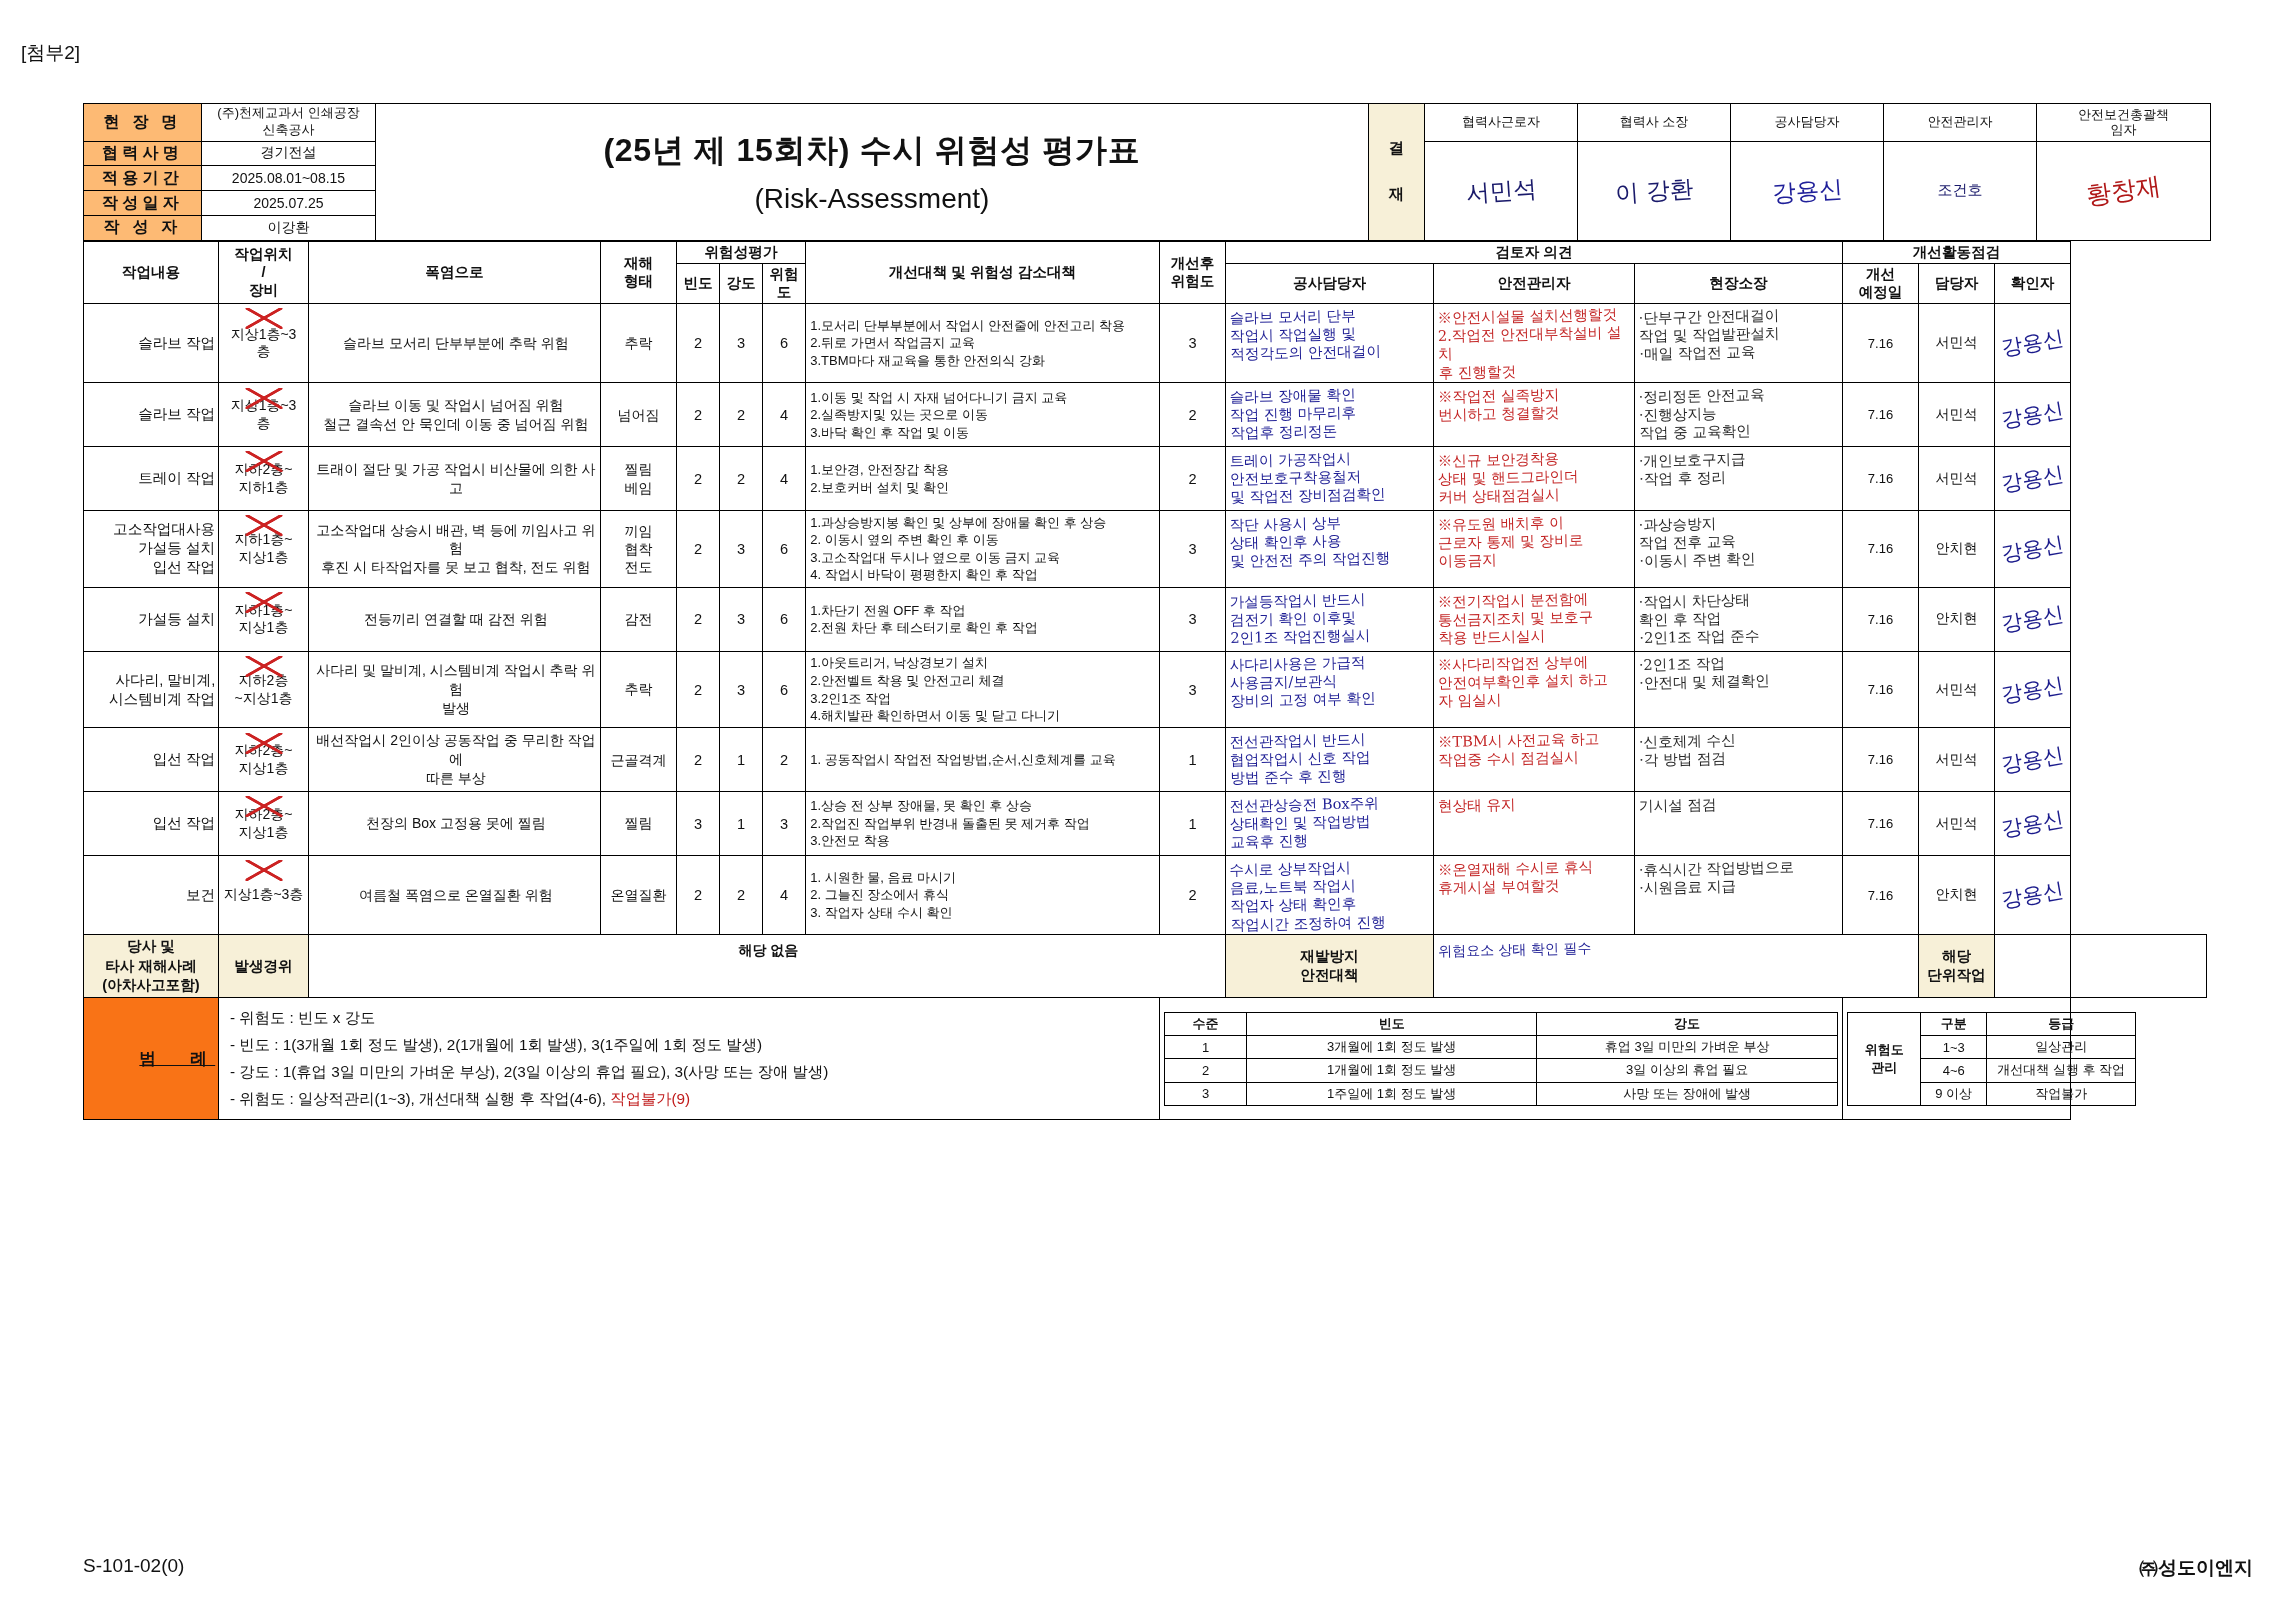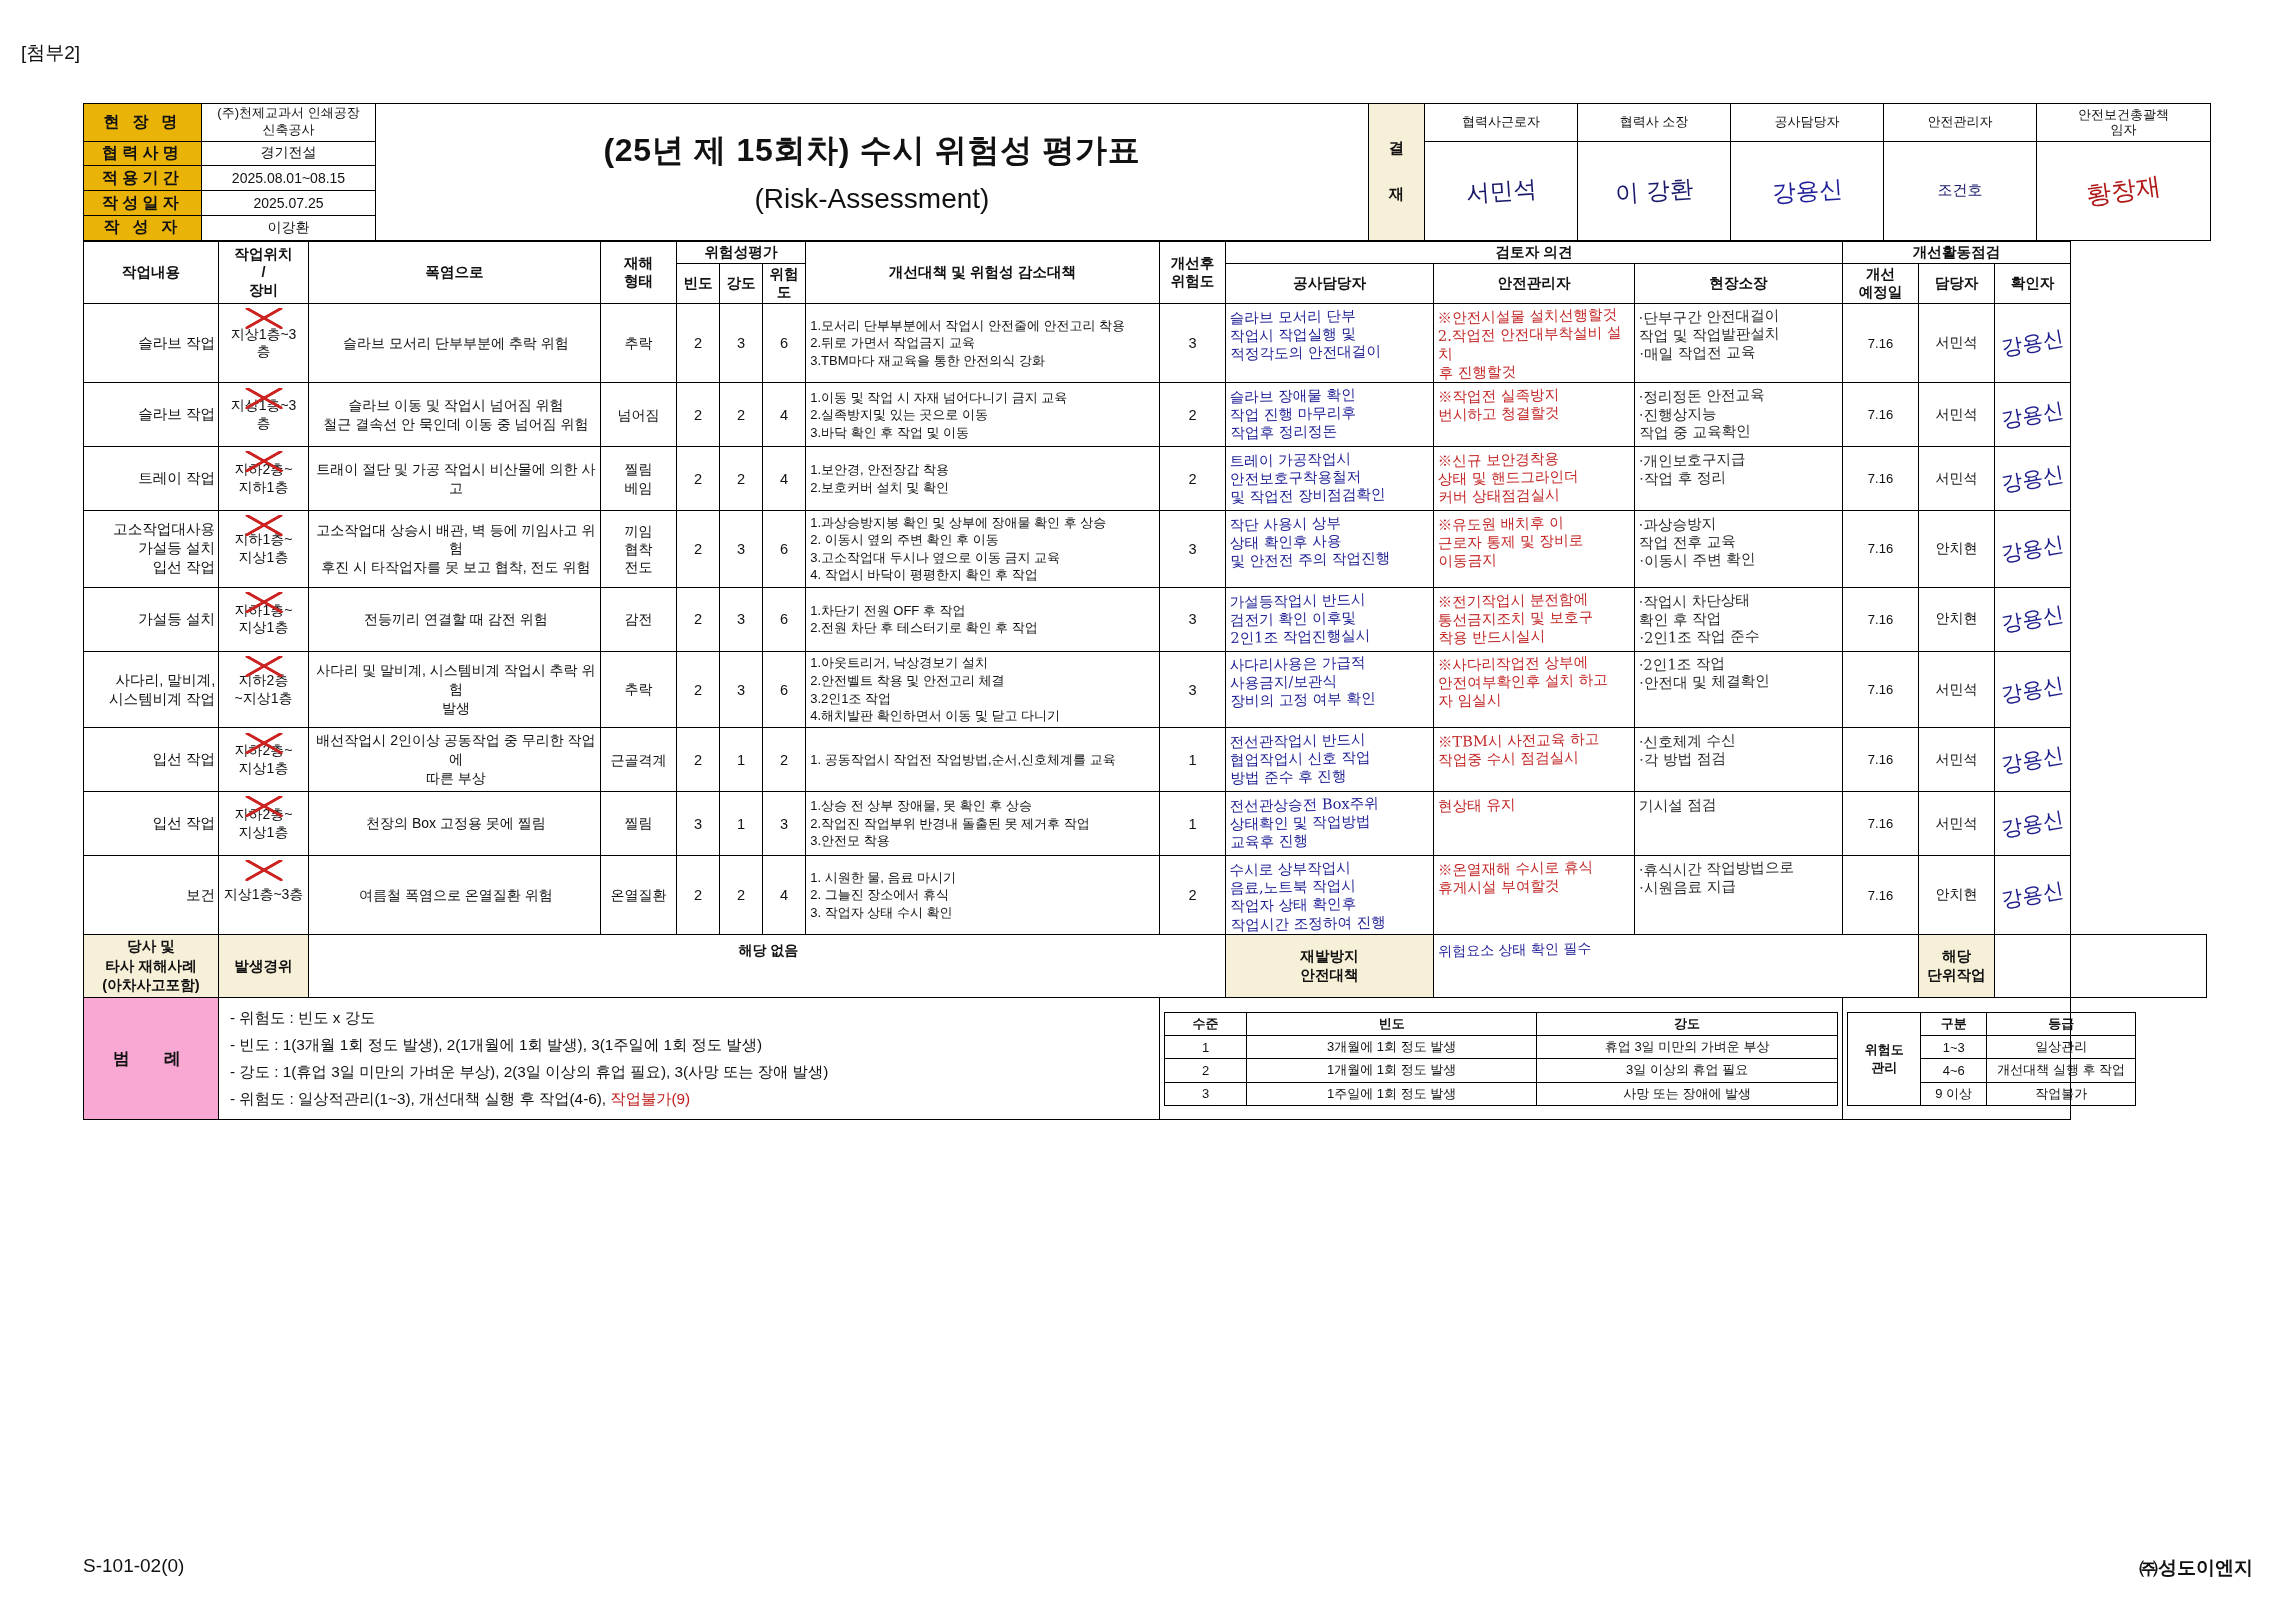--- a/index.html
+++ b/index.html
@@ -20,7 +20,7 @@
   table{border-collapse:collapse;table-layout:fixed;}
   td,th{border:0.7px solid #000;vertical-align:middle;font-size:14px;padding:1.4px 2.8px;}
   .tbl-top{width:2124px;}
-  .lbl{background:#eab308;text-align:center;font-weight:bold;font-size:16px;letter-spacing:4.2px;}
+  .lbl{background:#fdba74;text-align:center;font-weight:bold;font-size:16px;letter-spacing:4.2px;}
   .val{text-align:center;font-size:14px;}
   .title-cell{text-align:center;vertical-align:middle;}
   .title-main{font-size:32px;font-weight:bold;letter-spacing:0.7px;}

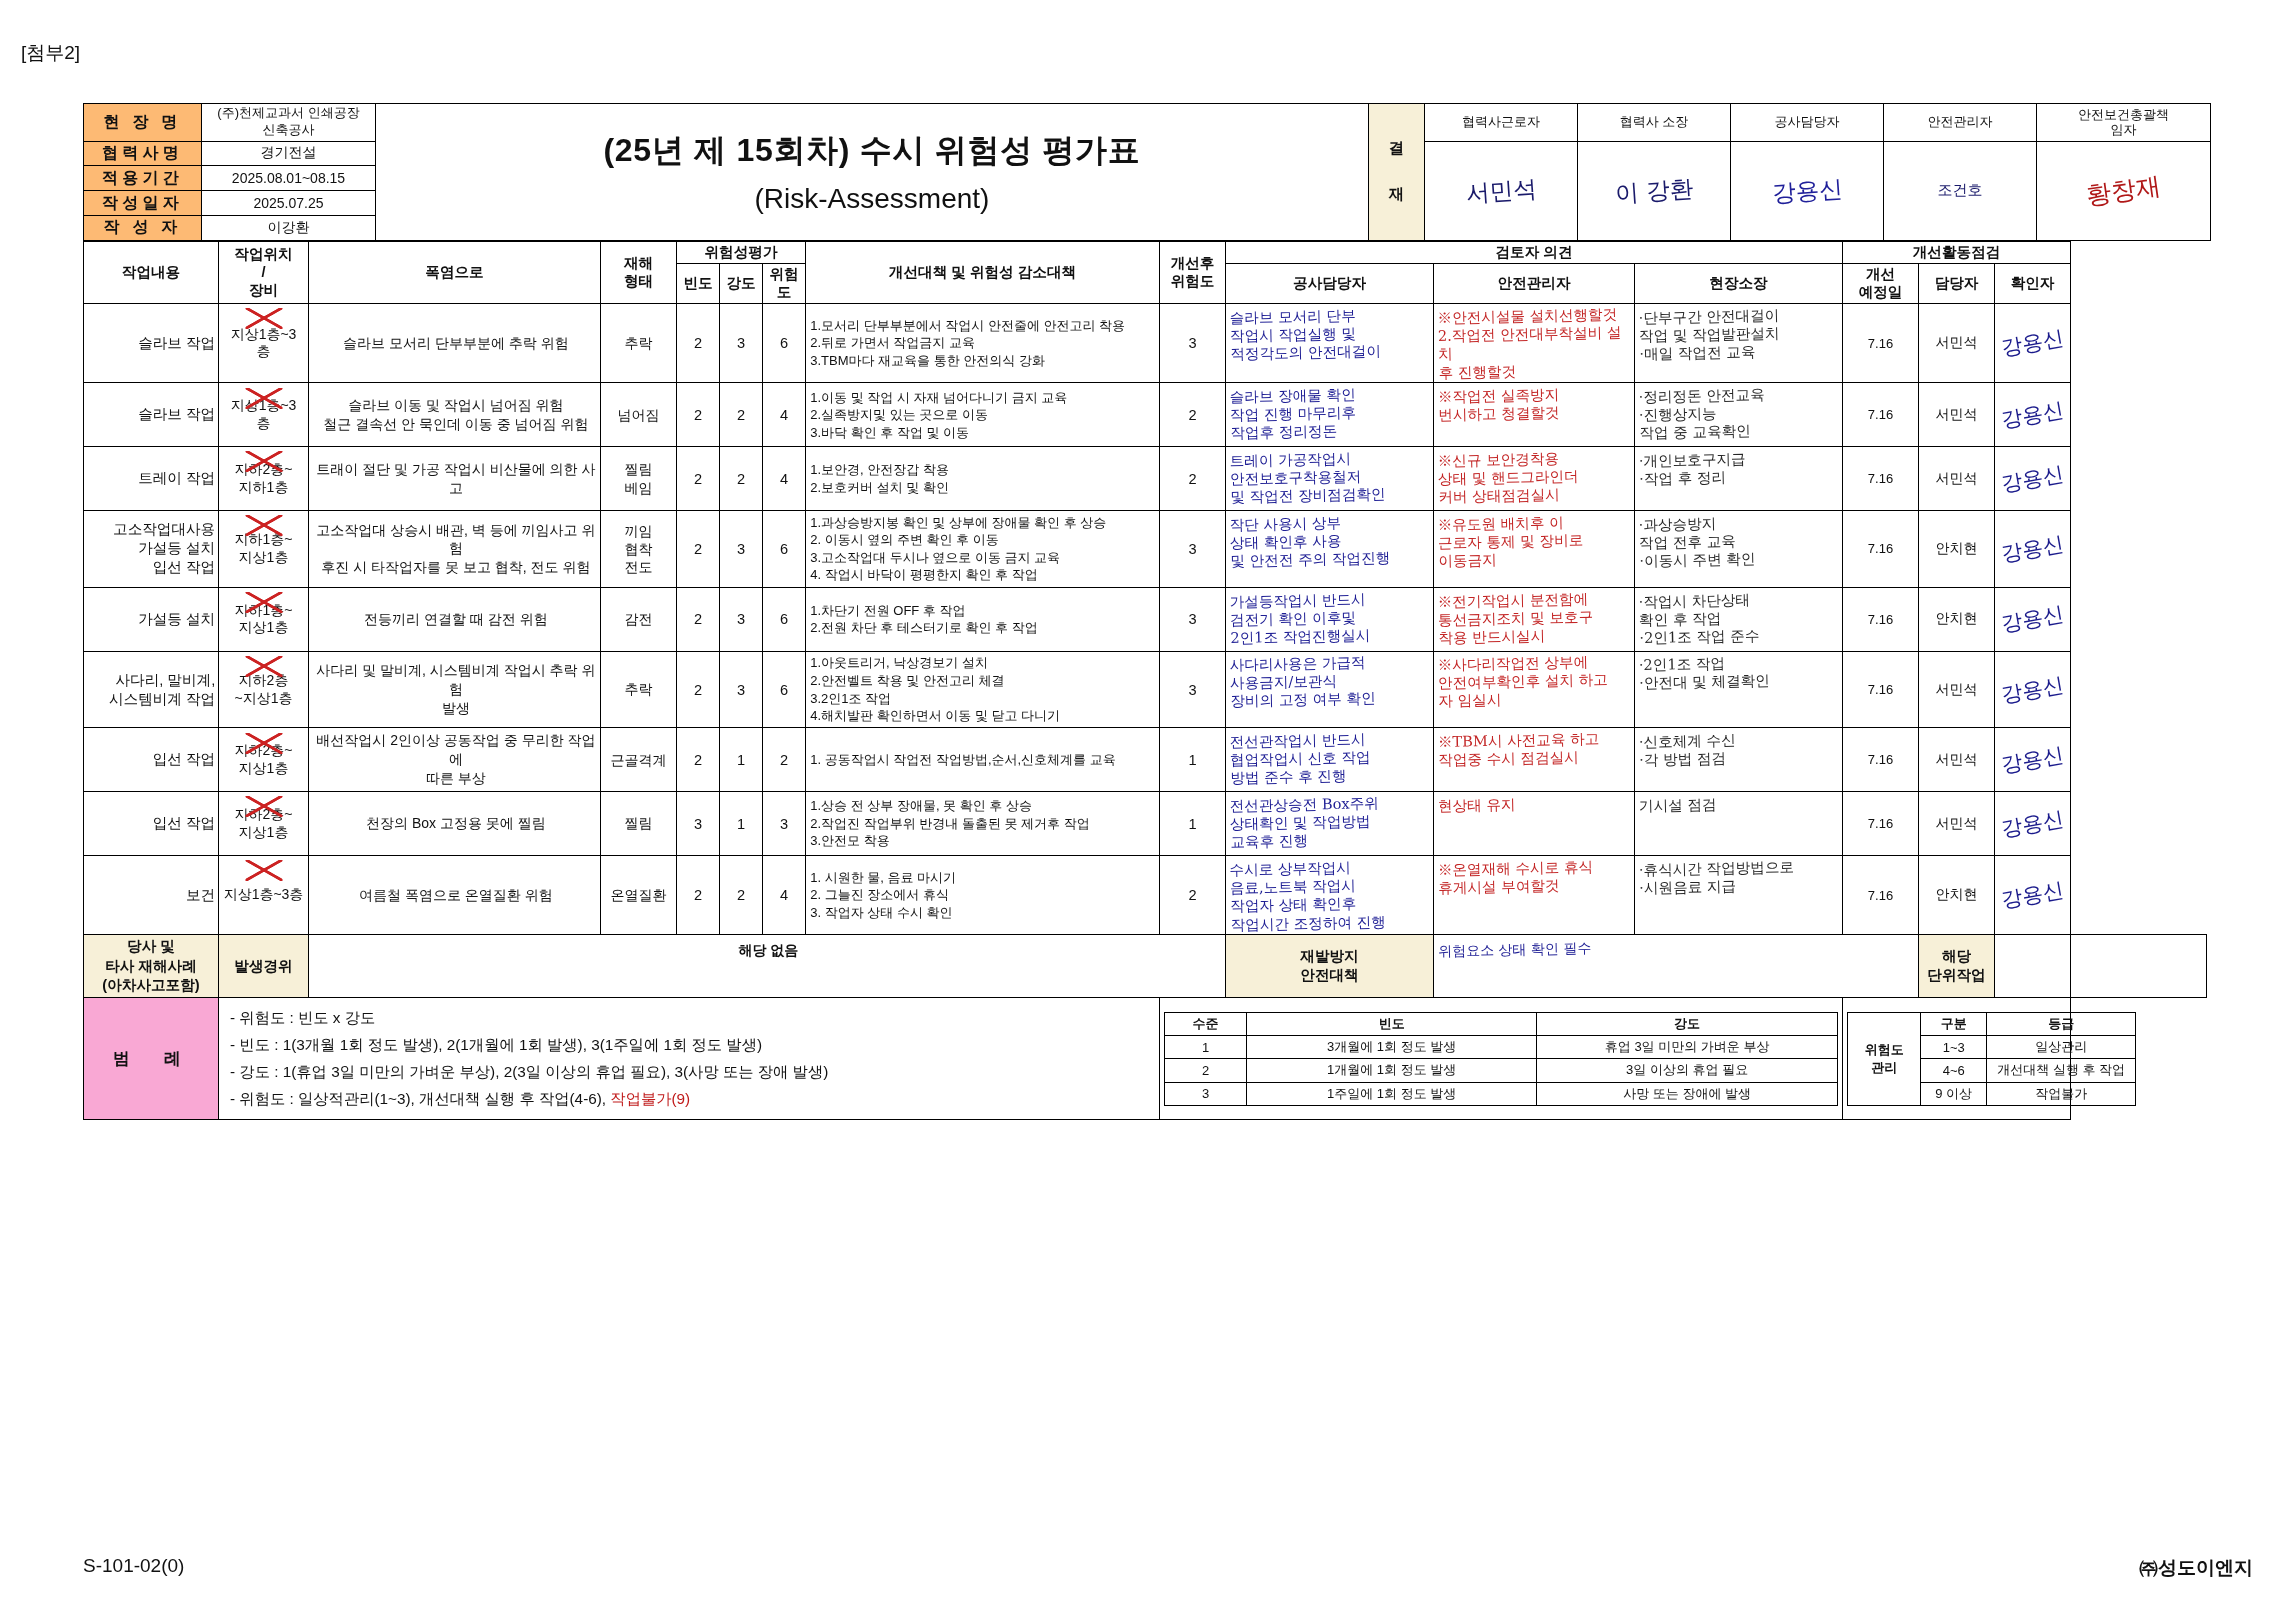--- a/index.html
+++ b/index.html
@@ -75,7 +75,7 @@
   }
   .legend-td{font-size:15.3px;line-height:1.75;padding:7px 11px;}
   .legend-red{color:#c01a1a;}
-  .lg-lbl{background:#f9a8d4;text-align:center;font-weight:bold;font-size:16.7px;letter-spacing:8.3px;}
+  .lg-lbl{background:#f97316;text-align:right;font-weight:bold;font-size:16.7px;letter-spacing:8.3px;text-decoration:underline;}
   .mini th,.mini td{font-size:13px;text-align:center;padding:2.1px 2.8px;}
   .mini th{background:#fff;font-weight:bold;}
   .casecell{background:#f7f0d8;text-align:center;font-size:14.6px;line-height:1.35;font-weight:bold;}

